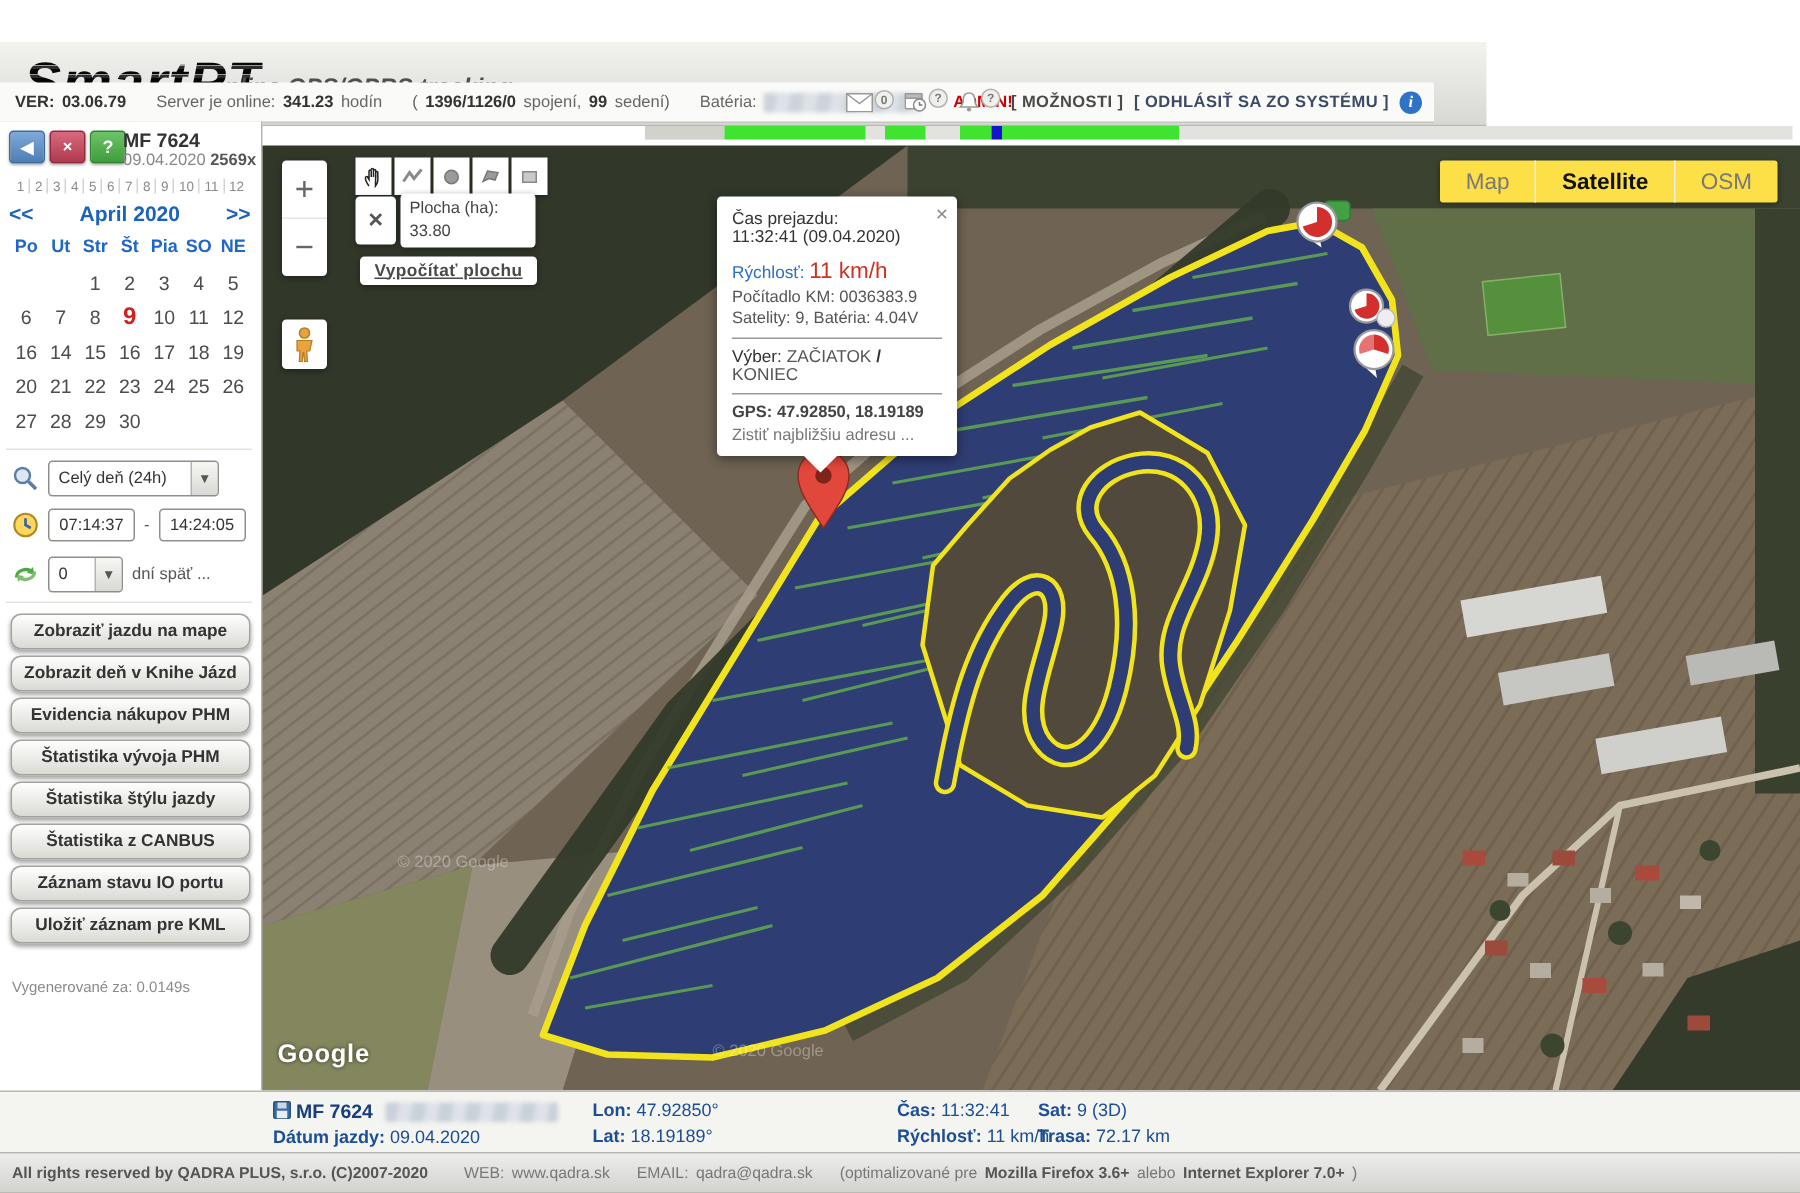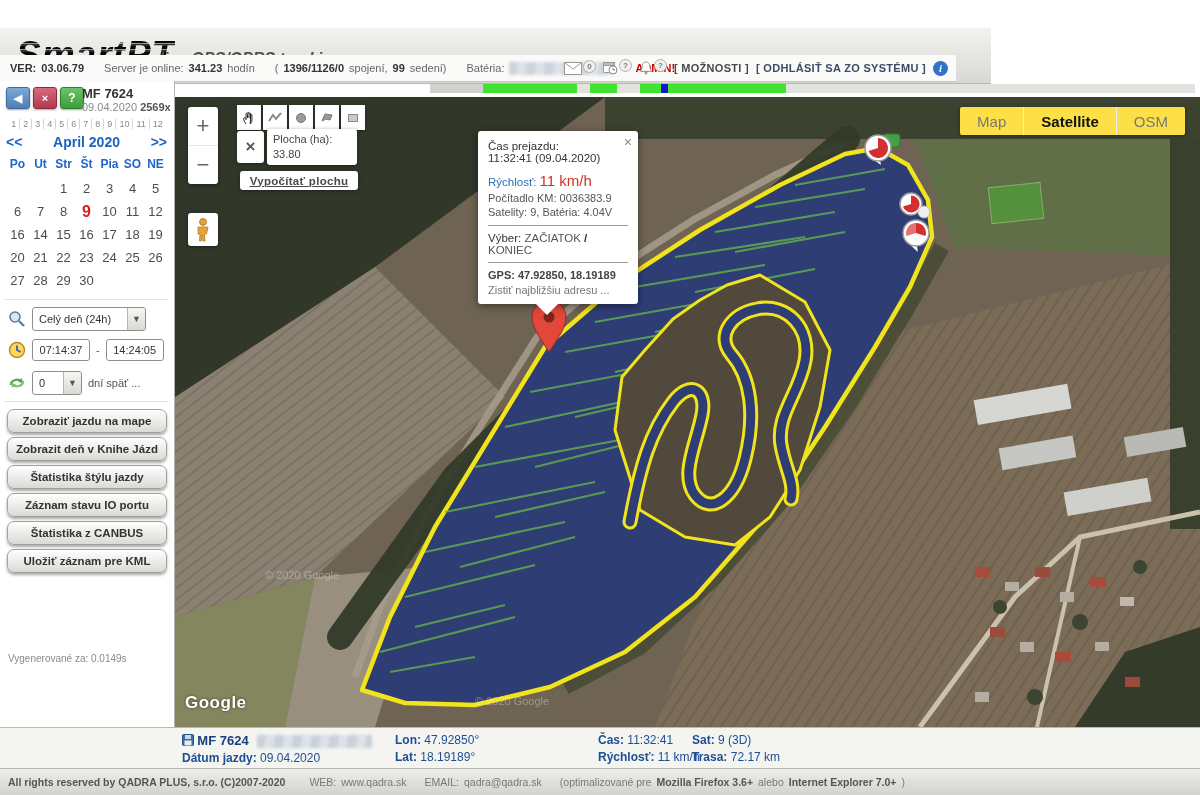--- a/index.html
+++ b/index.html
@@ -316,6 +316,7 @@
   <div class="actions" id="actions">
       <button class="action-btn">Zobraziť jazdu na mape</button>
       <button class="action-btn">Zobrazit deň v Knihe Jázd</button>
+      <button class="action-btn">Evidencia nákupov PHM</button>
       <button class="action-btn">Štatistika štýlu jazdy</button>
       <button class="action-btn">Záznam stavu IO portu</button>
       <button class="action-btn">Štatistika z CANBUS</button>

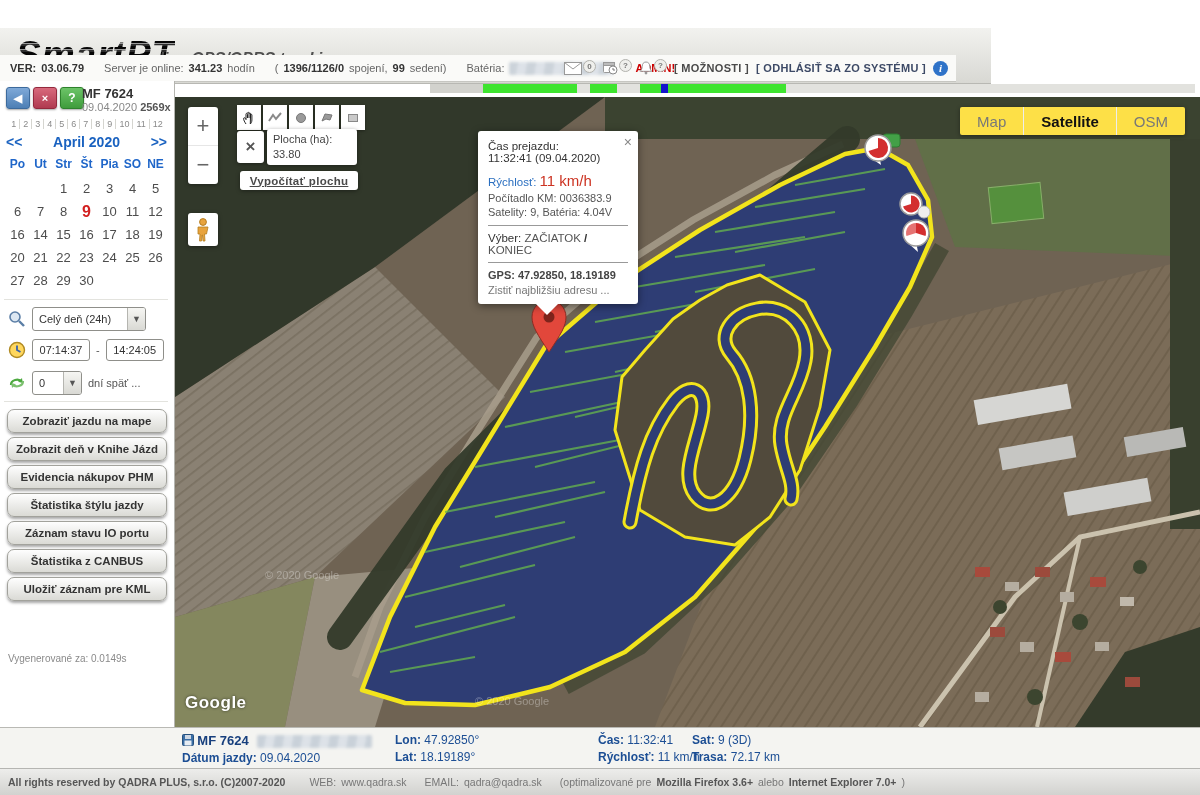--- a/index.html
+++ b/index.html
@@ -317,6 +317,7 @@
       <button class="action-btn">Zobraziť jazdu na mape</button>
       <button class="action-btn">Zobrazit deň v Knihe Jázd</button>
       <button class="action-btn">Evidencia nákupov PHM</button>
+      <button class="action-btn">Štatistika vývoja PHM</button>
       <button class="action-btn">Štatistika štýlu jazdy</button>
       <button class="action-btn">Záznam stavu IO portu</button>
       <button class="action-btn">Štatistika z CANBUS</button>

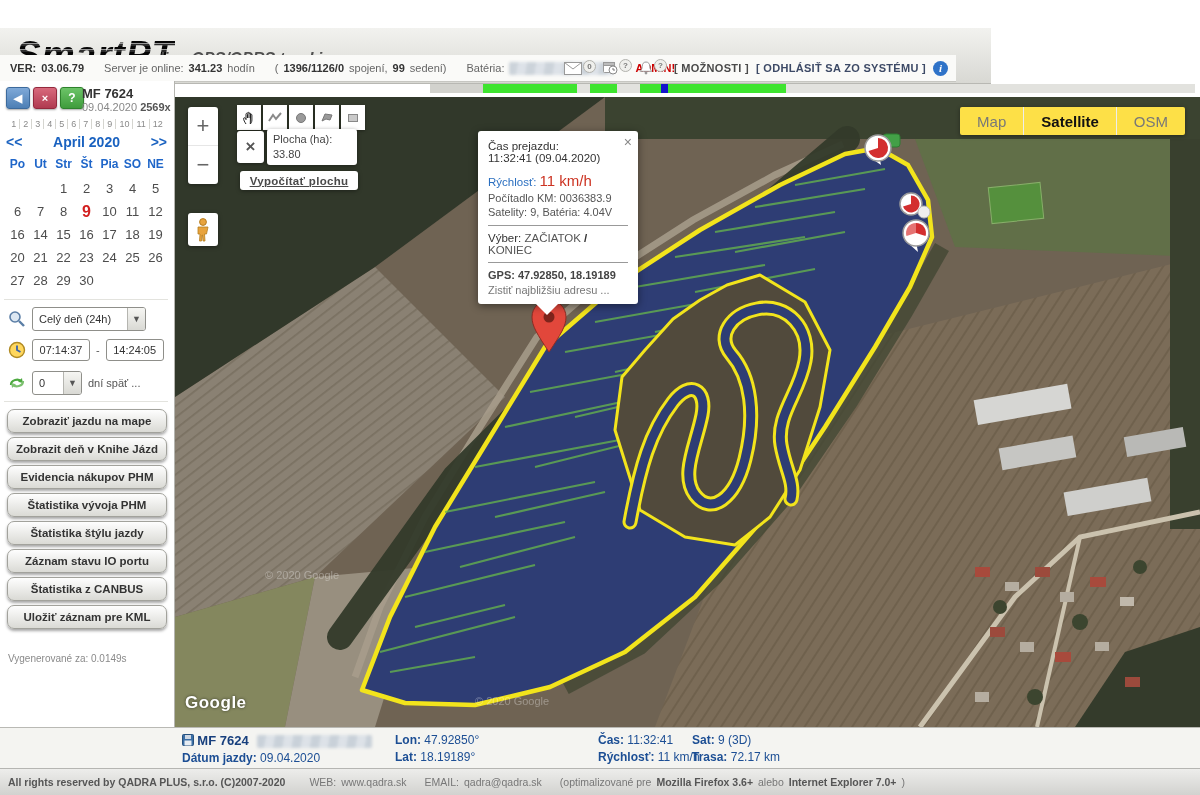--- a/index.html
+++ b/index.html
@@ -319,8 +319,8 @@
       <button class="action-btn">Evidencia nákupov PHM</button>
       <button class="action-btn">Štatistika vývoja PHM</button>
       <button class="action-btn">Štatistika štýlu jazdy</button>
+      <button class="action-btn">Štatistika z CANBUS</button>
       <button class="action-btn">Záznam stavu IO portu</button>
-      <button class="action-btn">Štatistika z CANBUS</button>
       <button class="action-btn">Uložiť záznam pre KML</button>
     </div>
   <div class="gen-note">Vygenerované za: 0.0149s</div>

